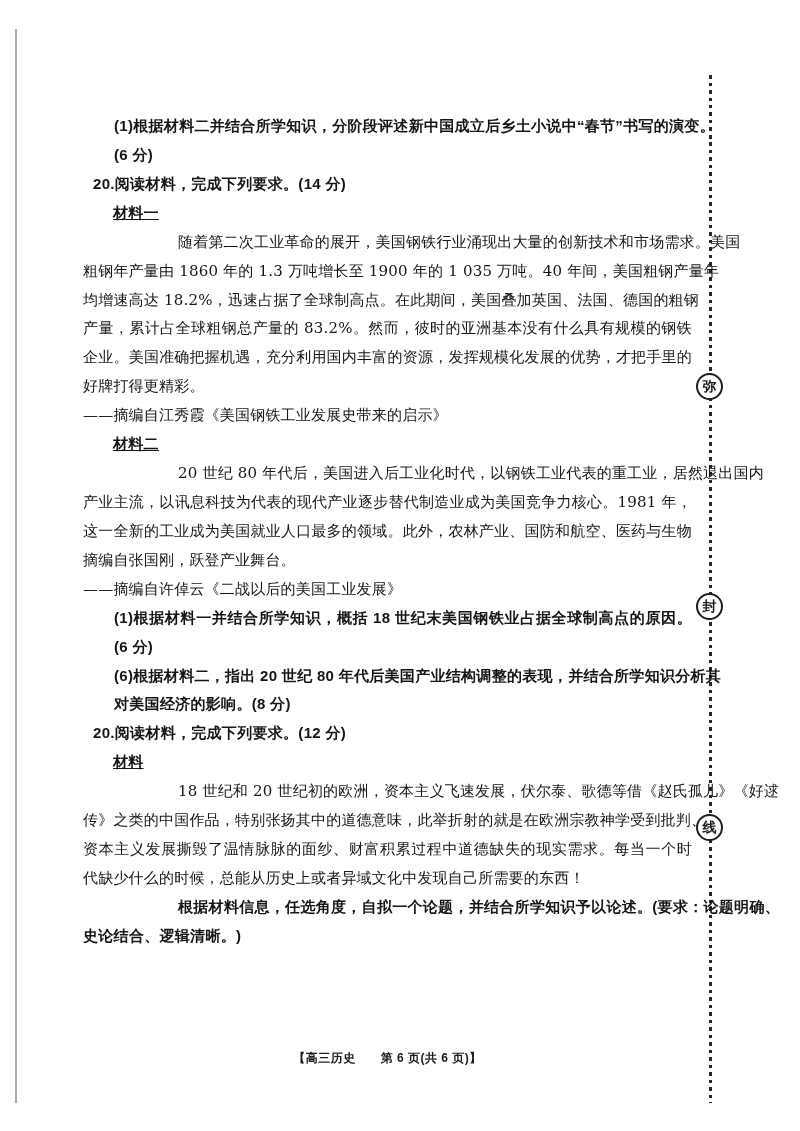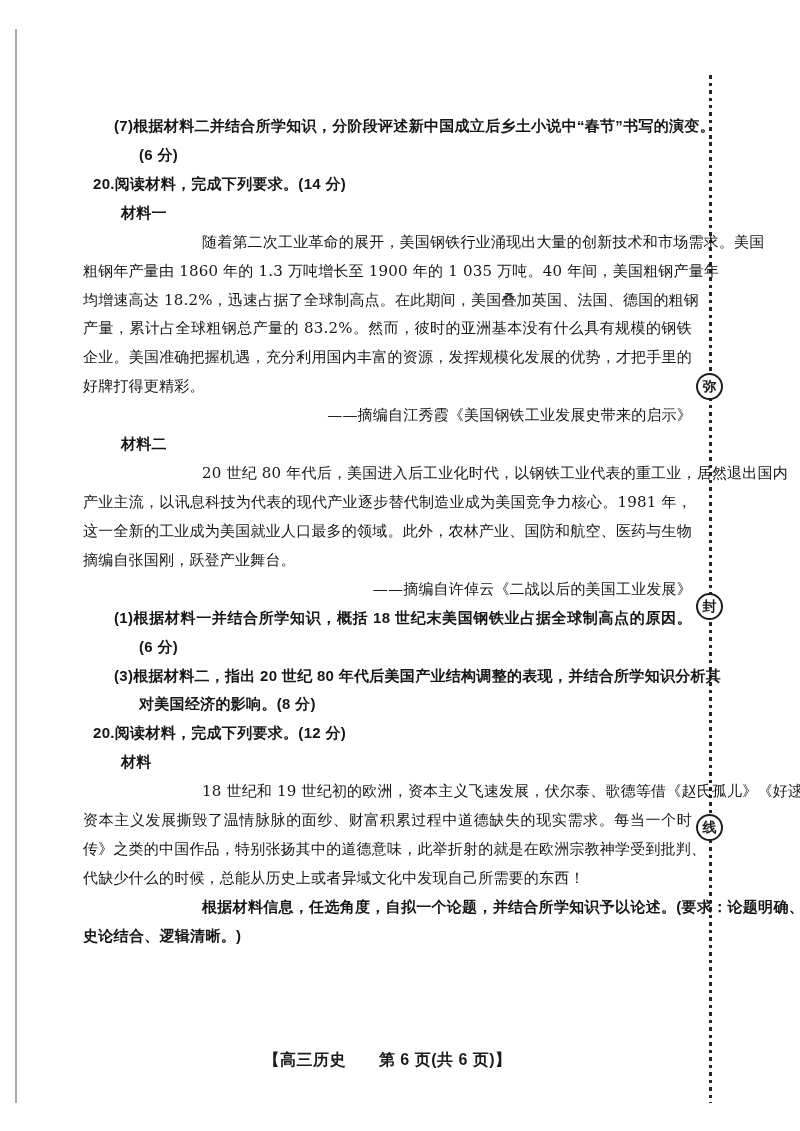--- a/index.html
+++ b/index.html
@@ -80,7 +80,7 @@
 
   <div class="content">
 
-    <div class="line q ind-part just">(7)根据材料二并结合所学知识，分阶段评述新中国成立后乡土小说中“春节”书写的演变。</div>
+    <div class="line q ind-part just">(1)根据材料二并结合所学知识，分阶段评述新中国成立后乡土小说中“春节”书写的演变。</div>
     <div class="line q ind-cont">(6 分)</div>
 
     <div class="line q ind-qnum">20.阅读材料，完成下列要求。(14 分)</div>

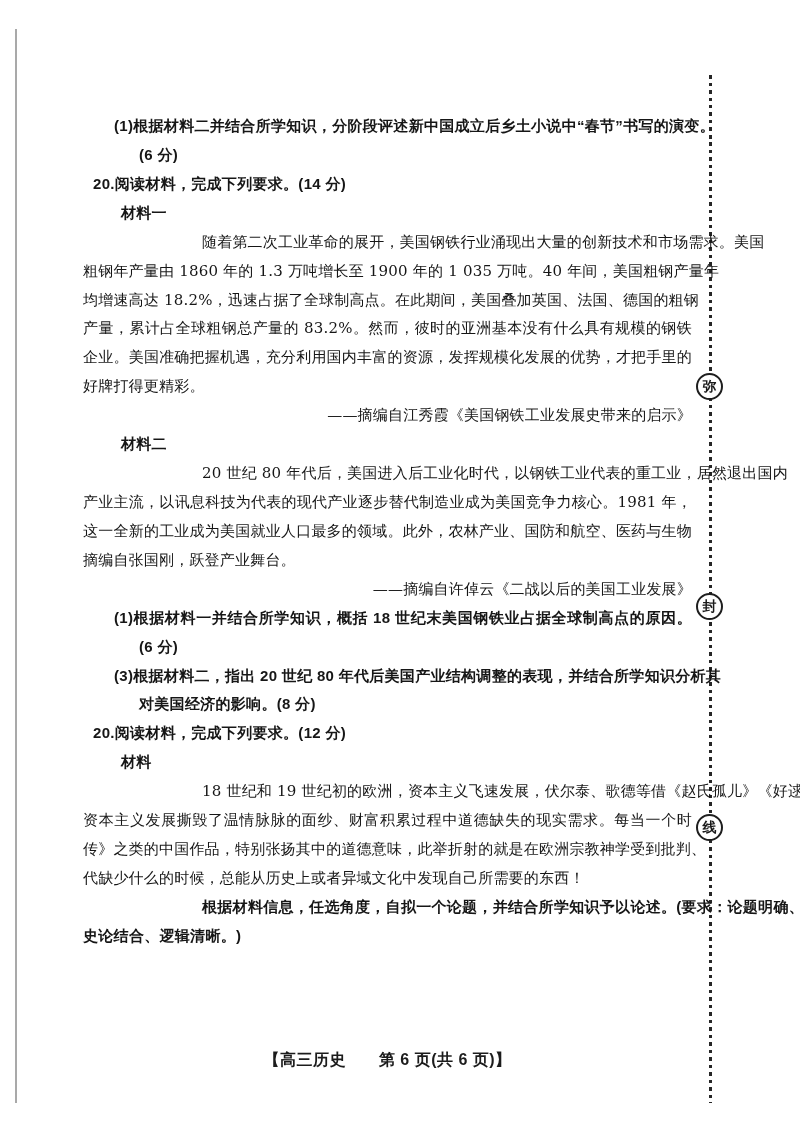--- a/index.html
+++ b/index.html
@@ -54,7 +54,7 @@
   .just{text-align:justify;text-align-last:justify;}
   .ind-qnum{margin-left:10px;}
   .ind-part{margin-left:31px;}
-  .ind-cont{margin-left:56px;}
+  .ind-cont{margin-left:31px;}
   .ind-label{margin-left:38px;}
   .ind-para{margin-left:82px;padding-left:37px;}
 

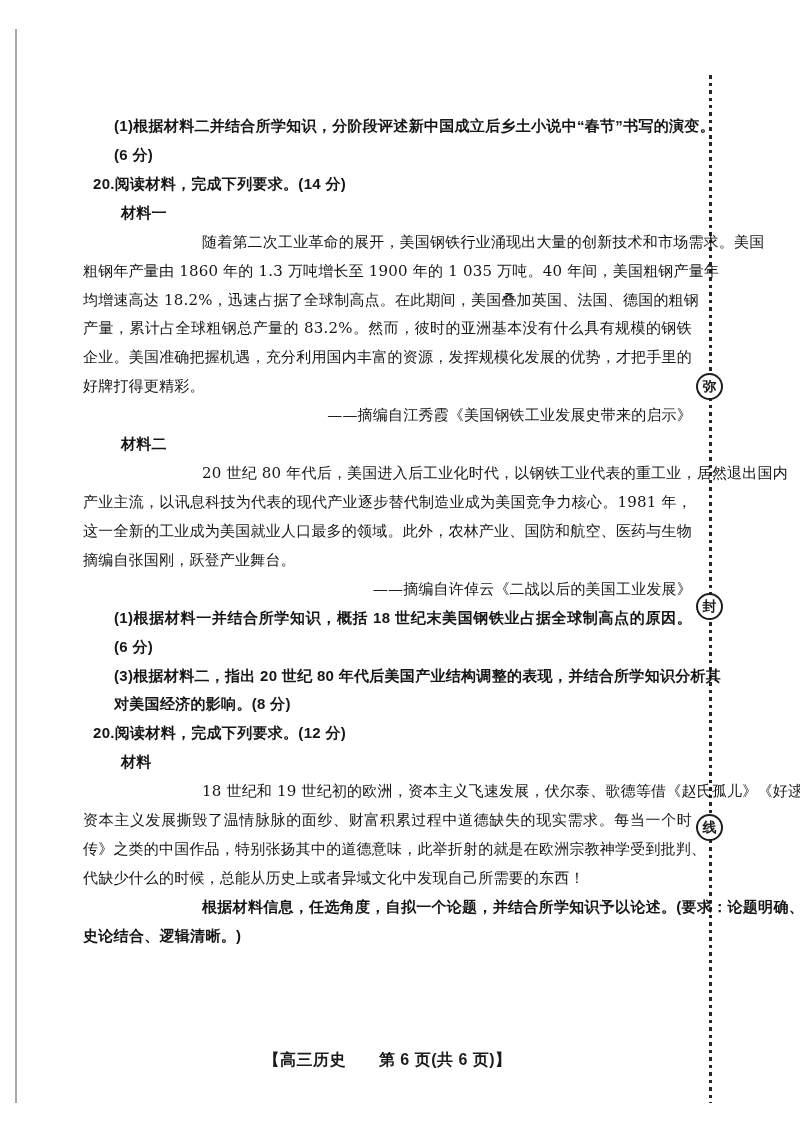--- a/index.html
+++ b/index.html
@@ -55,7 +55,7 @@
   .ind-qnum{margin-left:10px;}
   .ind-part{margin-left:31px;}
   .ind-cont{margin-left:31px;}
-  .ind-label{margin-left:38px;}
+  .ind-label{margin-left:30px;text-decoration:underline;}
   .ind-para{margin-left:82px;padding-left:37px;}
 
   .footer{

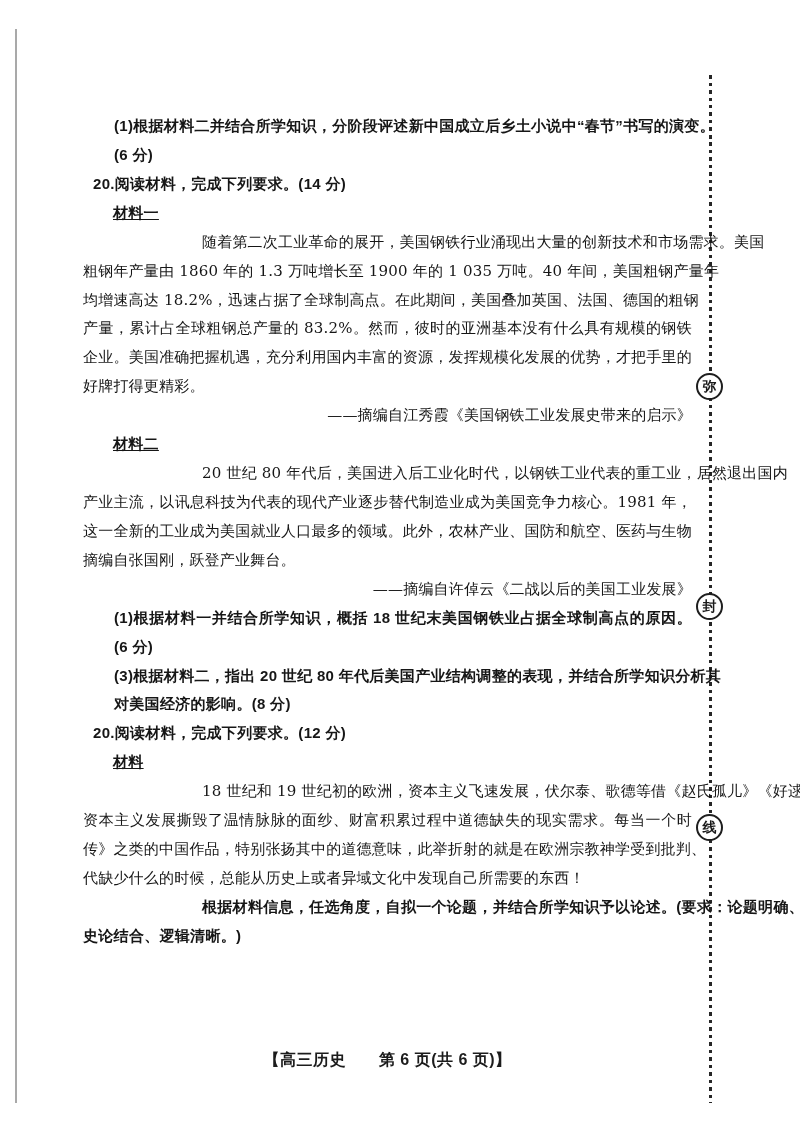--- a/index.html
+++ b/index.html
@@ -56,7 +56,7 @@
   .ind-part{margin-left:31px;}
   .ind-cont{margin-left:31px;}
   .ind-label{margin-left:30px;text-decoration:underline;}
-  .ind-para{margin-left:82px;padding-left:37px;}
+  .ind-para{margin-left:58px;padding-left:37px;}
 
   .footer{
     position:absolute;left:83px;top:1050px;width:609px;

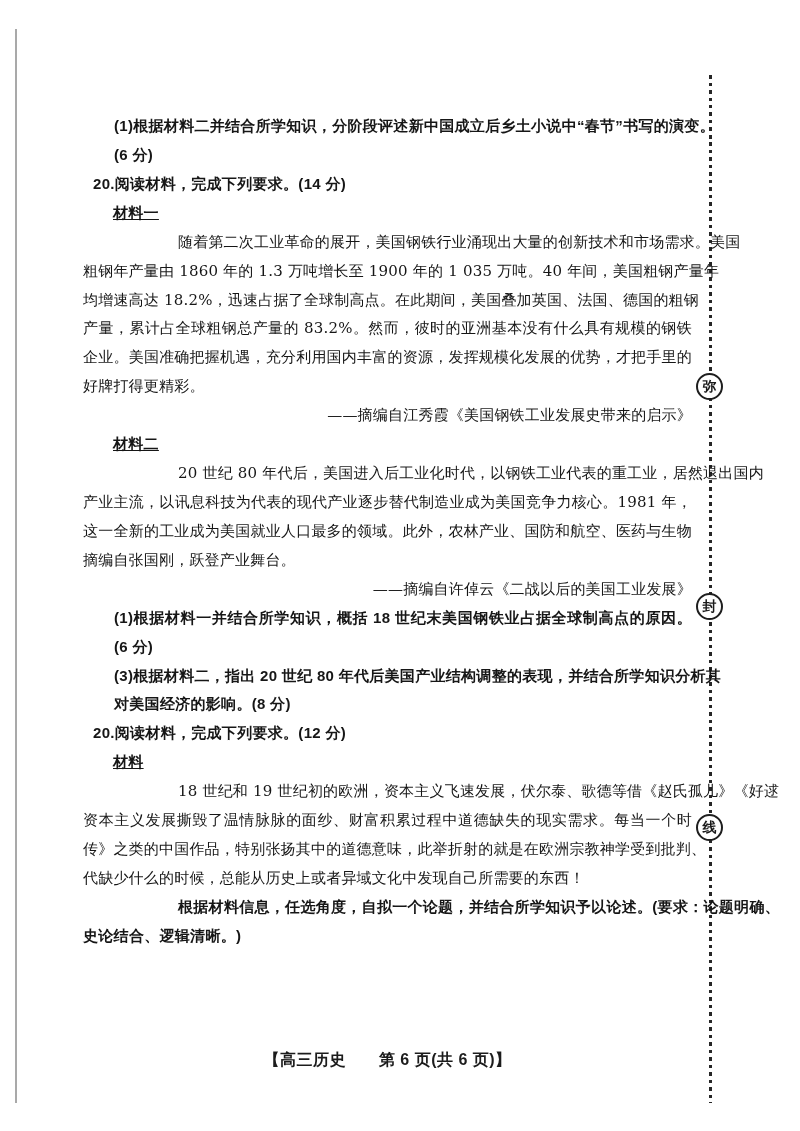--- a/index.html
+++ b/index.html
@@ -50,7 +50,7 @@
   .q{font-family:"Liberation Sans",sans-serif;font-weight:700;letter-spacing:.3px;}
   
   .m{font-family:"DejaVu Serif",serif;font-weight:400;letter-spacing:.2px;}
-  .src{text-align:right;}
+  .src{text-align:left;}
   .just{text-align:justify;text-align-last:justify;}
   .ind-qnum{margin-left:10px;}
   .ind-part{margin-left:31px;}

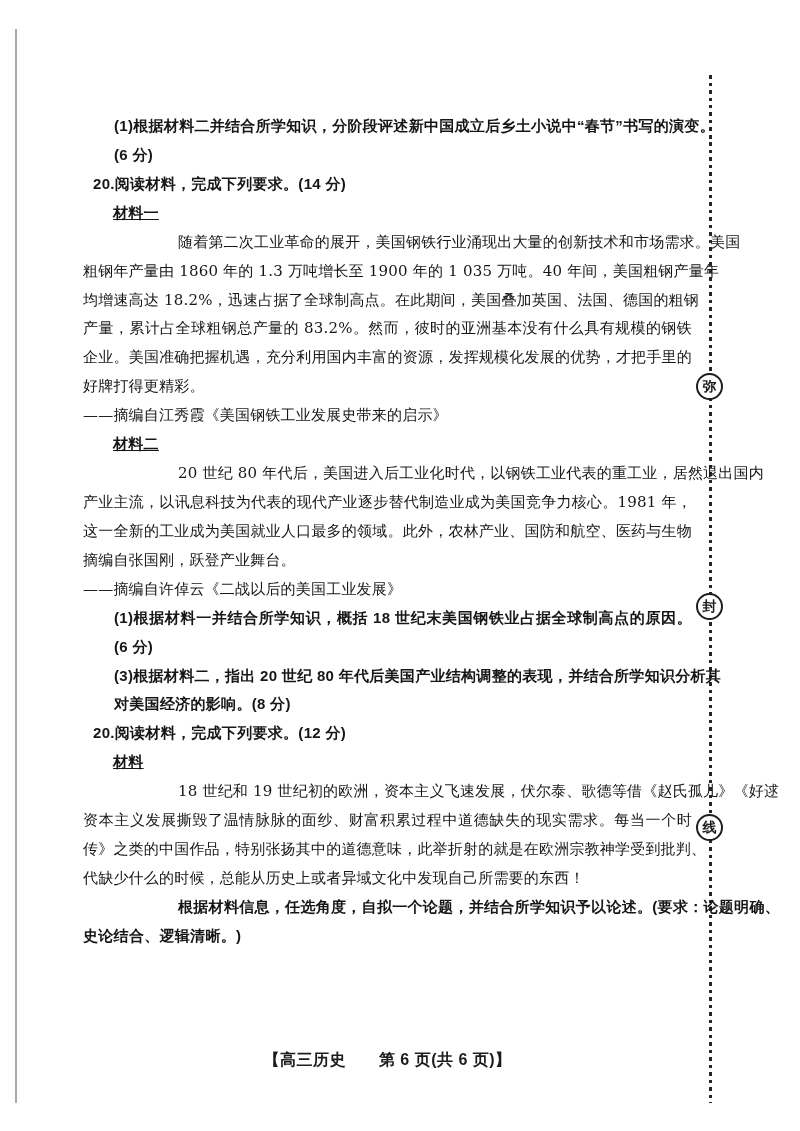--- a/index.html
+++ b/index.html
@@ -103,7 +103,7 @@
 
     <div class="line q ind-part just">(1)根据材料一并结合所学知识，概括 18 世纪末美国钢铁业占据全球制高点的原因。</div>
     <div class="line q ind-cont">(6 分)</div>
-    <div class="line q ind-part just">(3)根据材料二，指出 20 世纪 80 年代后美国产业结构调整的表现，并结合所学知识分析其</div>
+    <div class="line q ind-part just">(6)根据材料二，指出 20 世纪 80 年代后美国产业结构调整的表现，并结合所学知识分析其</div>
     <div class="line q ind-cont">对美国经济的影响。(8 分)</div>
 
     <div class="line q ind-qnum">20.阅读材料，完成下列要求。(12 分)</div>

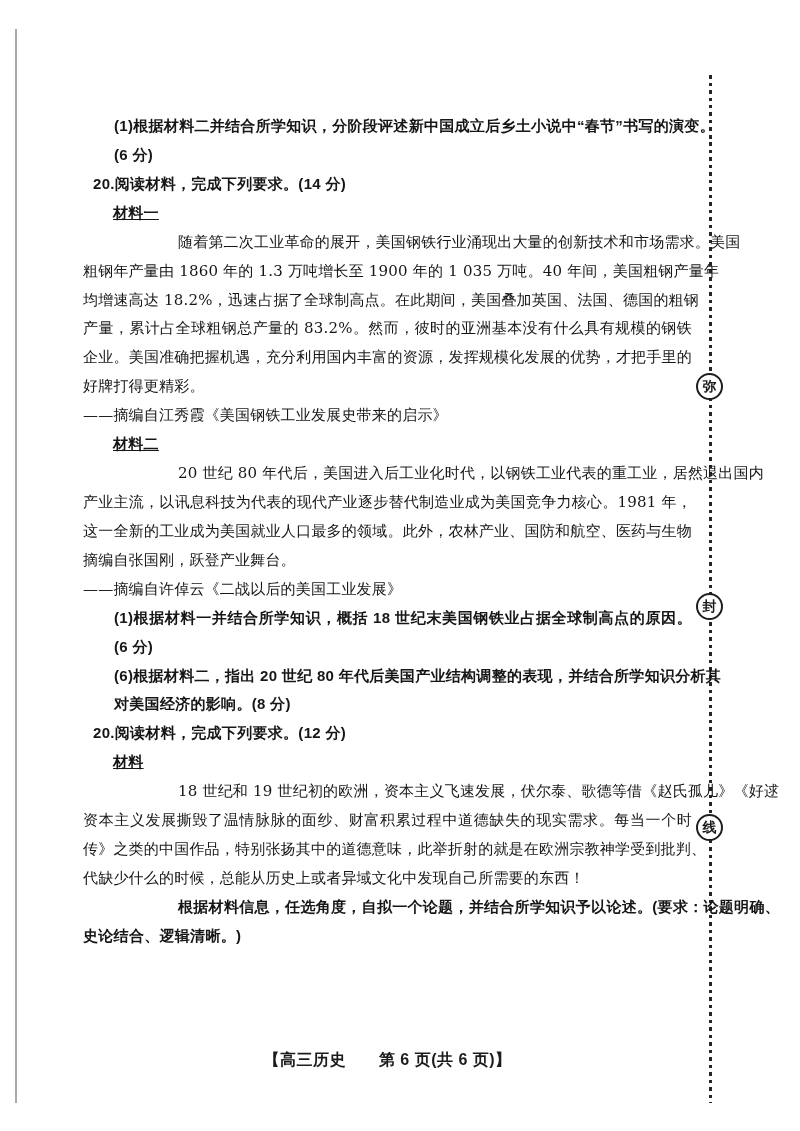--- a/index.html
+++ b/index.html
@@ -109,7 +109,7 @@
     <div class="line q ind-qnum">20.阅读材料，完成下列要求。(12 分)</div>
     <div class="line q ind-label">材料</div>
 
-    <div class="line m ind-para just">18 世纪和 19 世纪初的欧洲，资本主义飞速发展，伏尔泰、歌德等借《赵氏孤儿》《好逑</div>
+    <div class="line m ind-para just">18 世纪和 20 世纪初的欧洲，资本主义飞速发展，伏尔泰、歌德等借《赵氏孤儿》《好逑</div>
     <div class="line m just">资本主义发展撕毁了温情脉脉的面纱、财富积累过程中道德缺失的现实需求。每当一个时</div>
     <div class="line m just">传》之类的中国作品，特别张扬其中的道德意味，此举折射的就是在欧洲宗教神学受到批判、</div>
     <div class="line m">代缺少什么的时候，总能从历史上或者异域文化中发现自己所需要的东西！</div>

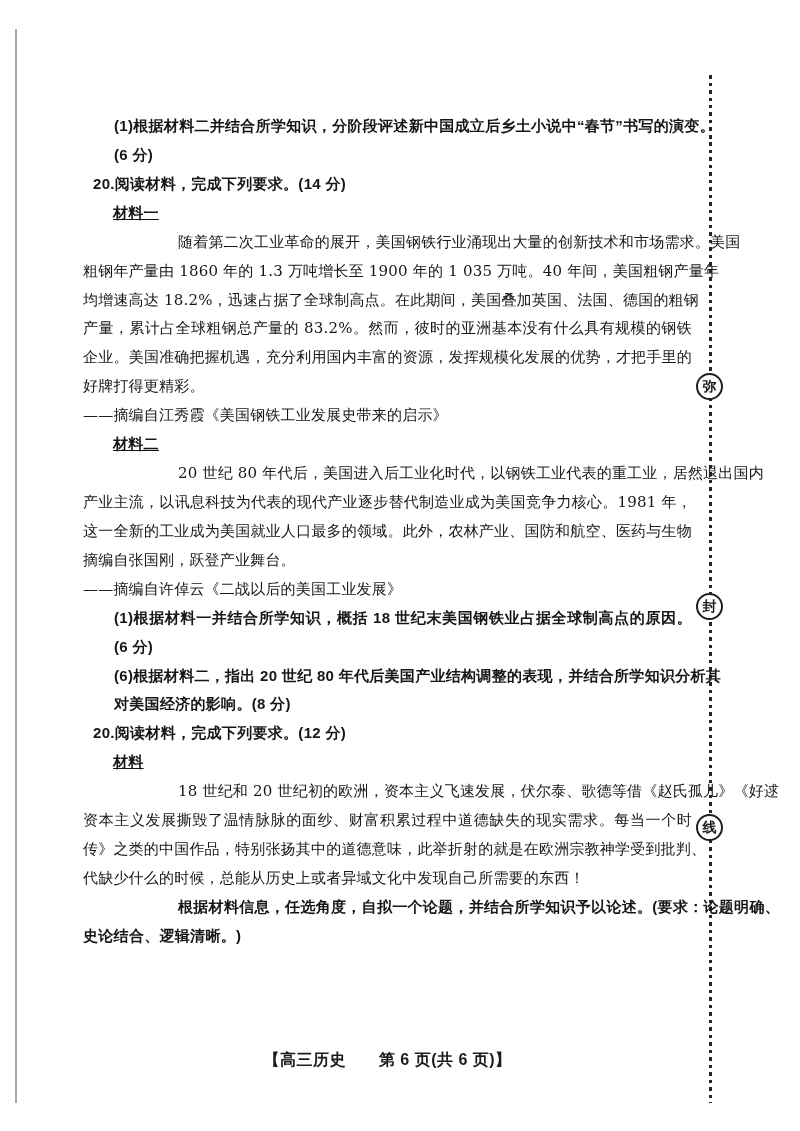--- a/index.html
+++ b/index.html
@@ -110,8 +110,8 @@
     <div class="line q ind-label">材料</div>
 
     <div class="line m ind-para just">18 世纪和 20 世纪初的欧洲，资本主义飞速发展，伏尔泰、歌德等借《赵氏孤儿》《好逑</div>
+    <div class="line m just">传》之类的中国作品，特别张扬其中的道德意味，此举折射的就是在欧洲宗教神学受到批判、</div>
     <div class="line m just">资本主义发展撕毁了温情脉脉的面纱、财富积累过程中道德缺失的现实需求。每当一个时</div>
-    <div class="line m just">传》之类的中国作品，特别张扬其中的道德意味，此举折射的就是在欧洲宗教神学受到批判、</div>
     <div class="line m">代缺少什么的时候，总能从历史上或者异域文化中发现自己所需要的东西！</div>
 
     <div class="line q ind-para just">根据材料信息，任选角度，自拟一个论题，并结合所学知识予以论述。(要求：论题明确、</div>

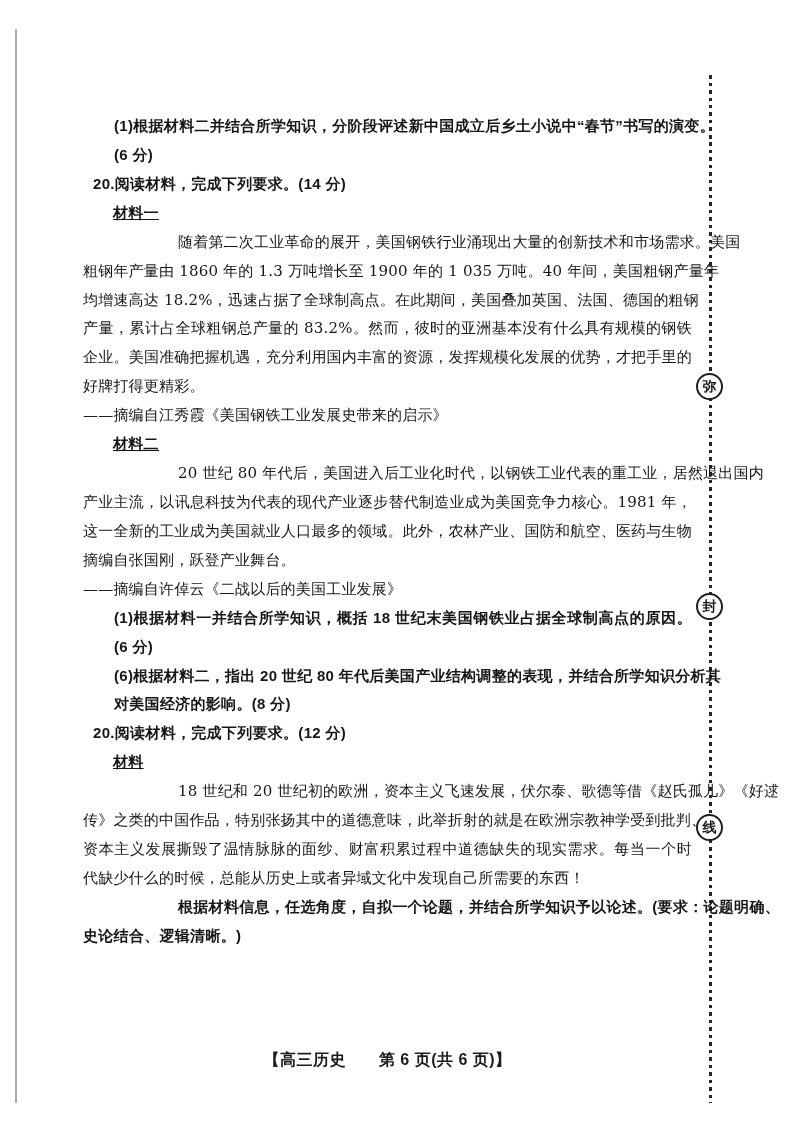--- a/index.html
+++ b/index.html
@@ -61,7 +61,7 @@
   .footer{
     position:absolute;left:83px;top:1050px;width:609px;
     text-align:center;
-    font-size:16px;font-weight:700;color:#1c1c1c;
+    font-size:12px;font-weight:700;color:#1c1c1c;
     font-family:"Liberation Sans",sans-serif;
     letter-spacing:.5px;
   }

